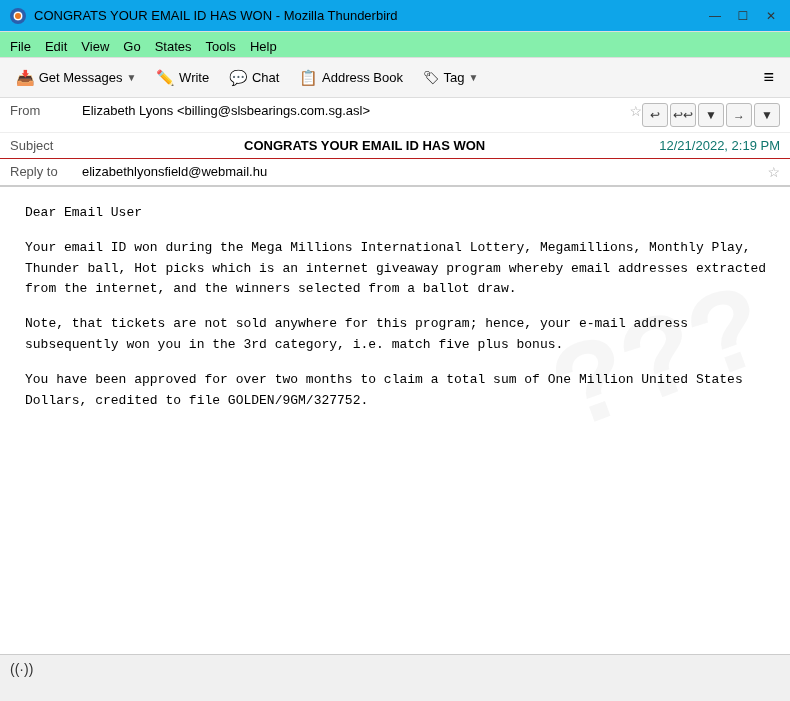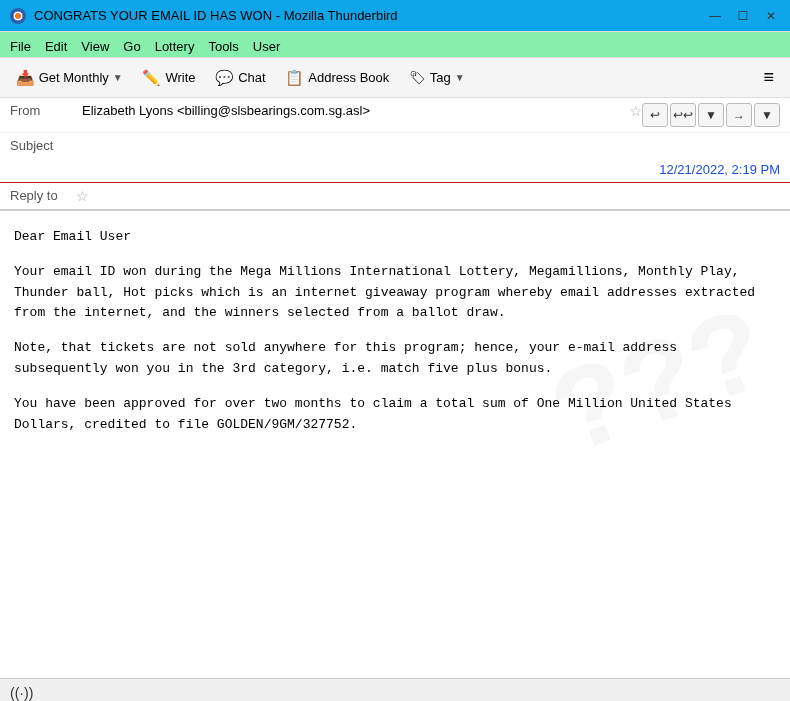--- a/index.html
+++ b/index.html
@@ -269,7 +269,7 @@
   <span class="menu-item">Edit</span>
   <span class="menu-item">View</span>
   <span class="menu-item">Go</span>
-  <span class="menu-item">Lottery</span>
+  <span class="menu-item">States</span>
   <span class="menu-item">Tools</span>
   <span class="menu-item">User</span>
 </div>

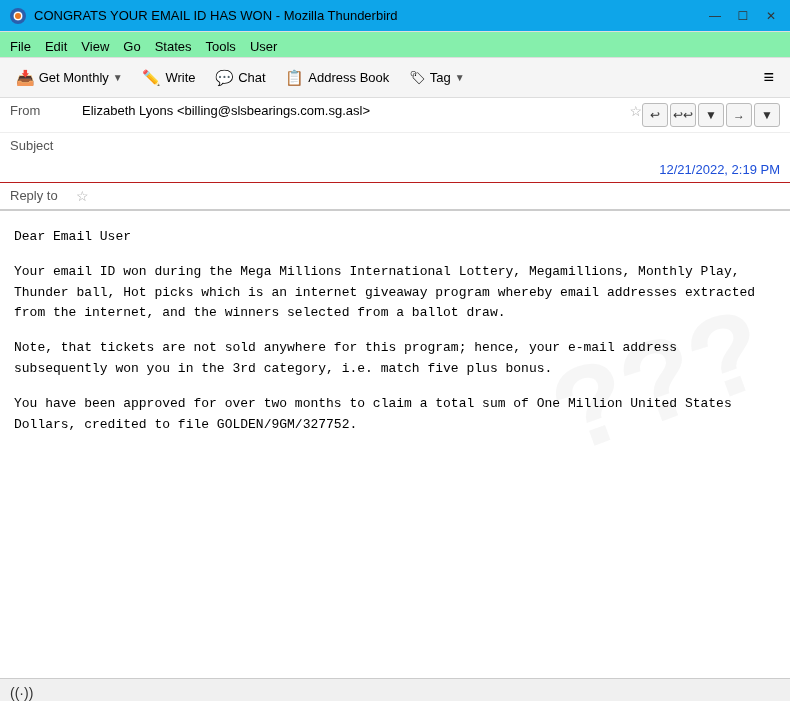--- a/index.html
+++ b/index.html
@@ -271,7 +271,7 @@
   <span class="menu-item">Go</span>
   <span class="menu-item">States</span>
   <span class="menu-item">Tools</span>
-  <span class="menu-item">User</span>
+  <span class="menu-item">Help</span>
 </div>
 
 <div class="toolbar">

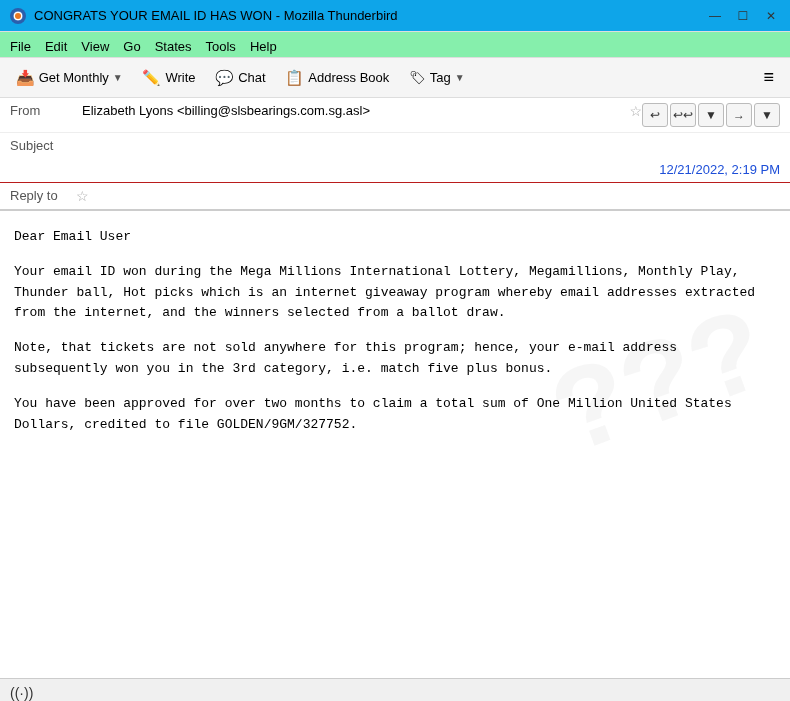--- a/index.html
+++ b/index.html
@@ -277,7 +277,7 @@
 <div class="toolbar">
   <button class="toolbar-btn">
     <span class="btn-icon">📥</span>
-    <span>Get Monthly</span>
+    <span>Get Messages</span>
     <span class="dropdown-arrow">▼</span>
   </button>
   <button class="toolbar-btn">

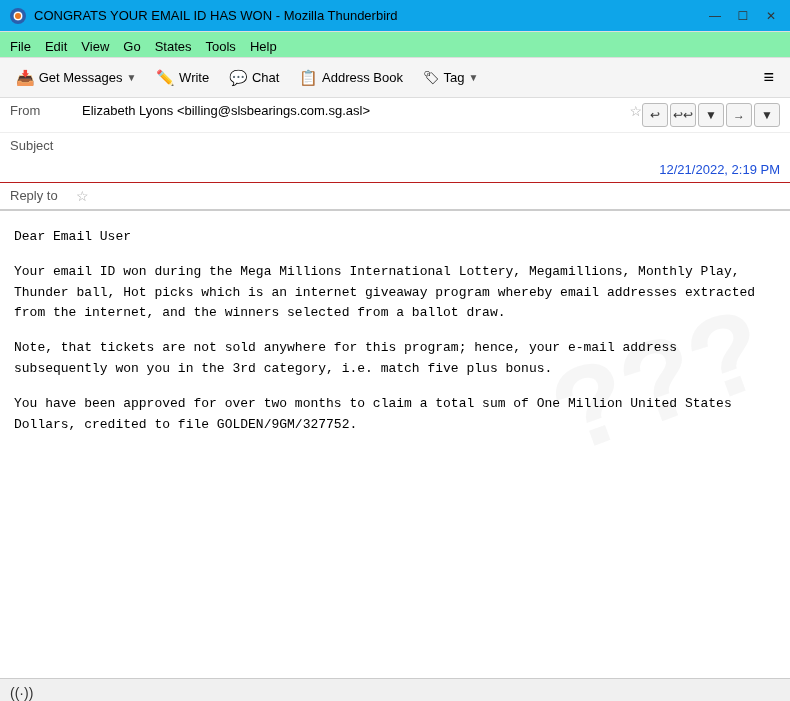--- a/index.html
+++ b/index.html
@@ -319,6 +319,7 @@
 
   <div class="subject-row">
     <span style="color:#555;min-width:60px;font-size:13px;">Subject</span>
+    <span class="subject-value">CONGRATS YOUR EMAIL ID HAS WON</span>
     <span class="subject-date">12/21/2022, 2:19 PM</span>
   </div>
 

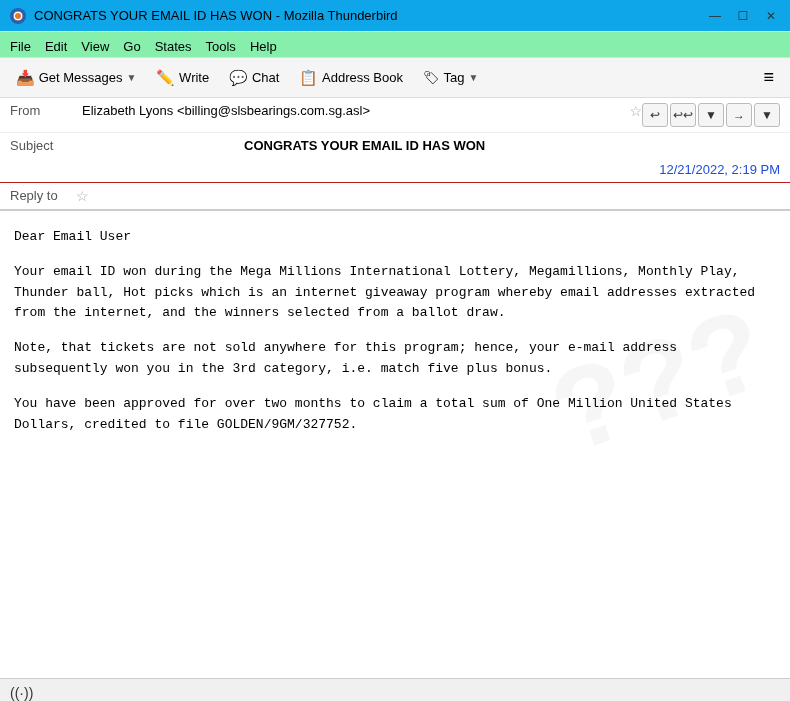--- a/index.html
+++ b/index.html
@@ -182,8 +182,7 @@
     }
     .subject-date {
       font-size: 13px;
-      color: #1d4ed8;
-      margin-top: 24px;
+      color: #0f766e;
     }
     .reply-to-row {
       display: flex;

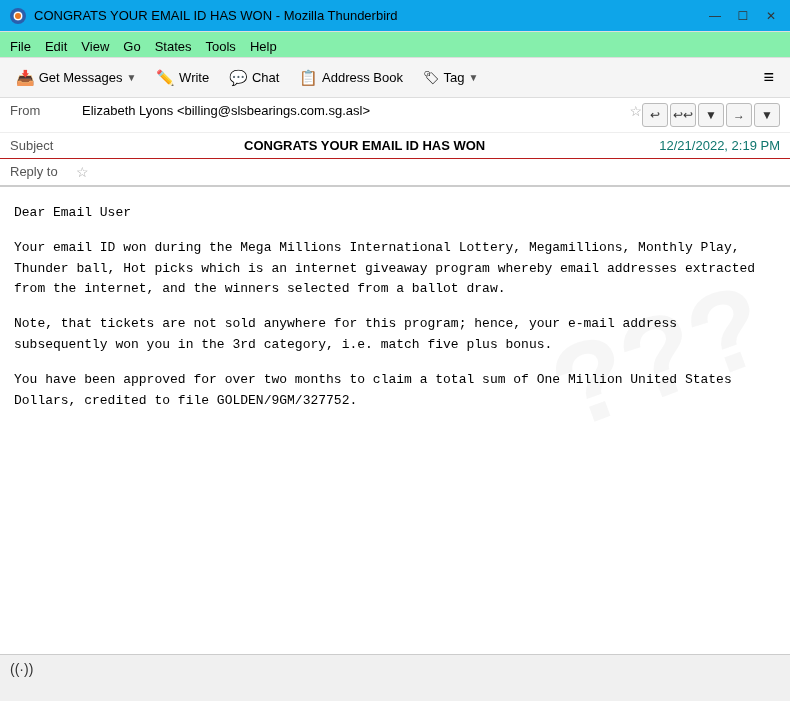--- a/index.html
+++ b/index.html
@@ -324,6 +324,7 @@
 
   <div class="reply-to-row">
     <span class="email-meta-label">Reply to</span>
+    <span class="email-meta-value">elizabethlyonsfield@webmail.hu</span>
     <span class="star-icon">☆</span>
   </div>
 </div>

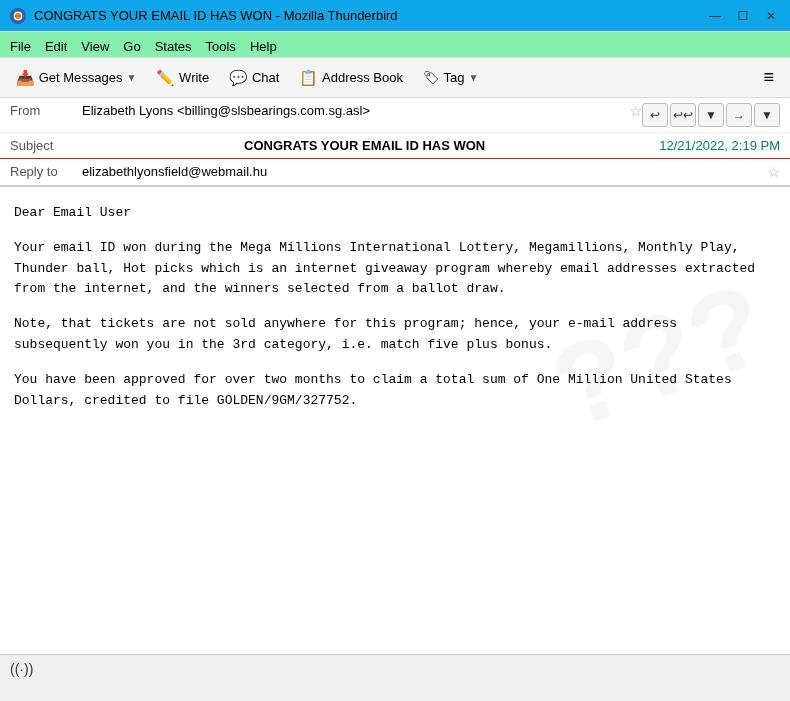--- a/index.html
+++ b/index.html
@@ -205,6 +205,7 @@
     }
     .email-body p {
       margin-bottom: 14px;
+      margin-left: 11px;
     }
 
     

